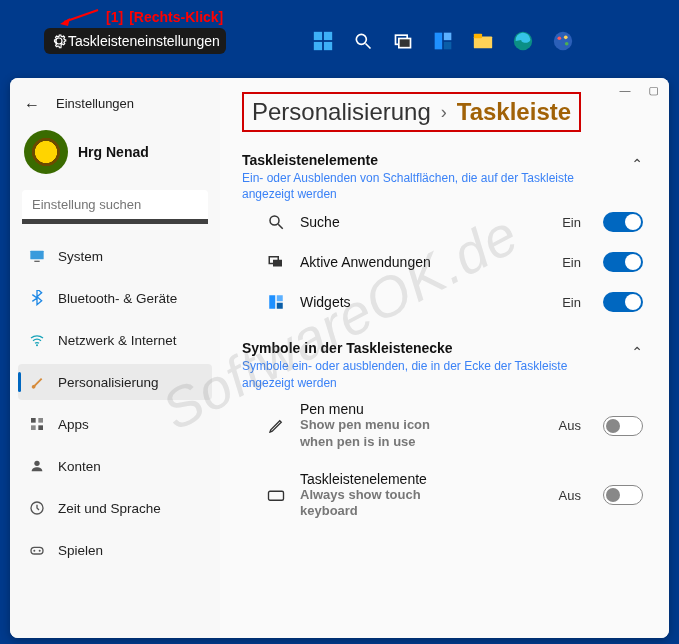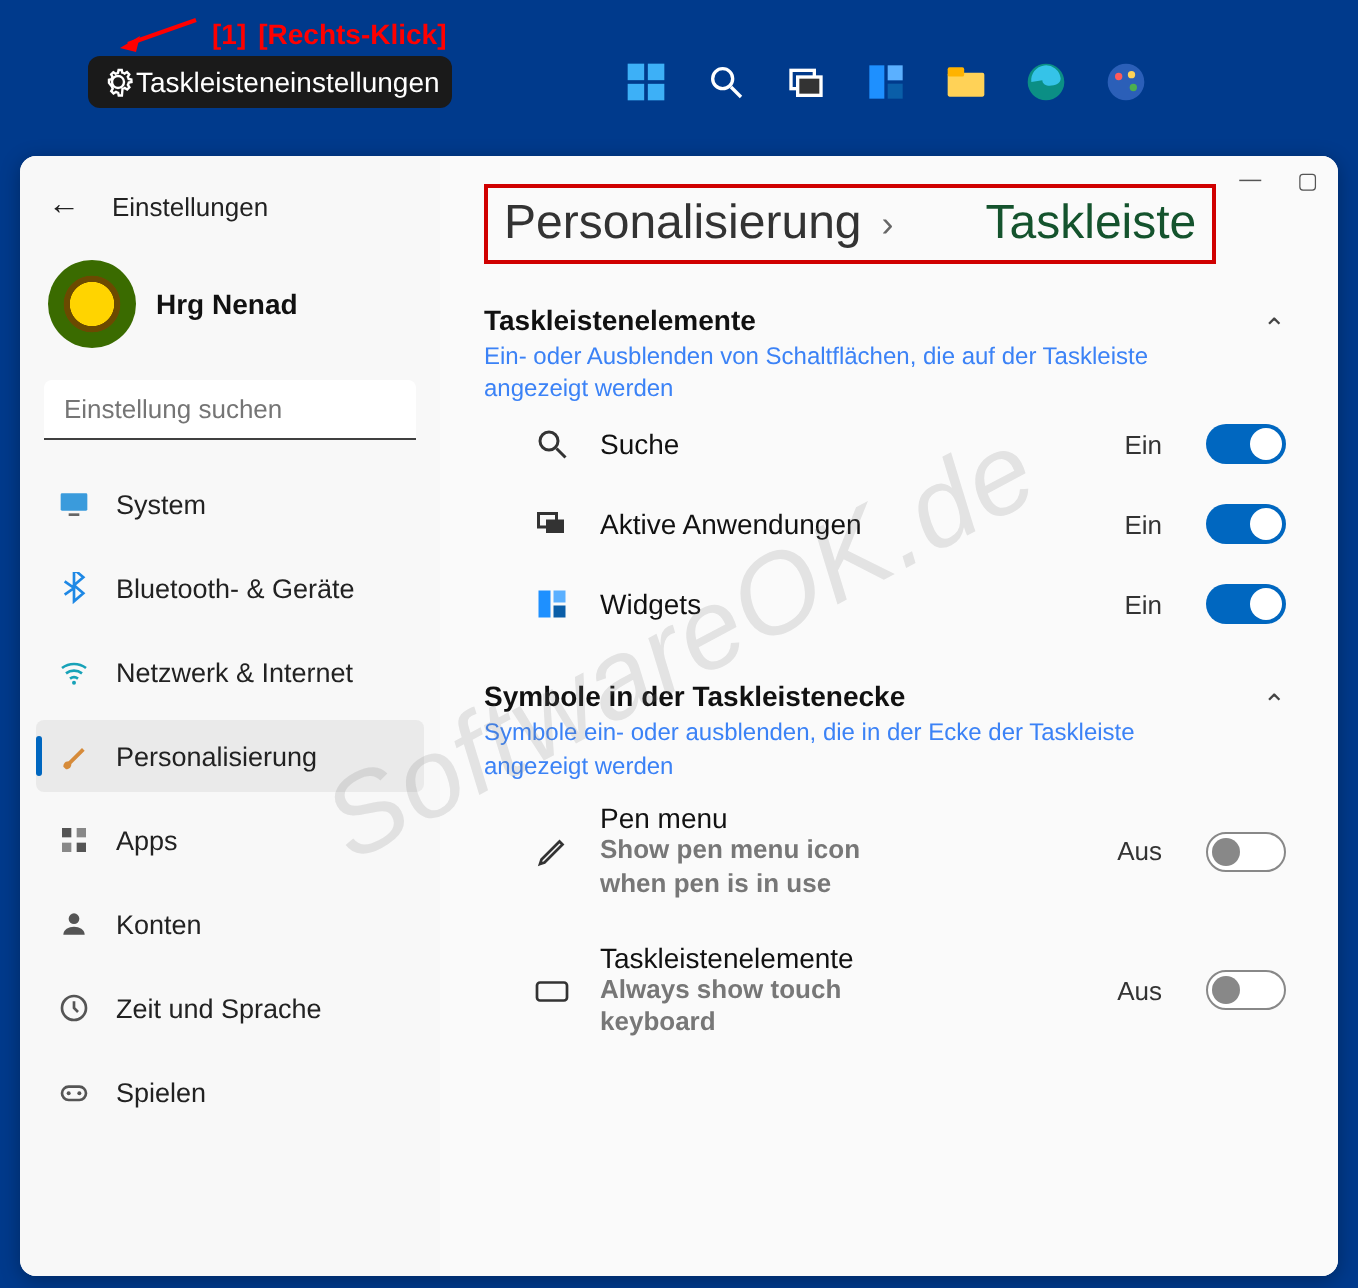--- a/index.html
+++ b/index.html
@@ -40,7 +40,7 @@
   .win-controls { position:absolute; top:6px; right:10px; display:flex; gap:18px; color:#555; font-size:11px; }
   .breadcrumb { display: flex; align-items: center; gap: 10px; font-size: 24px; color: #333; padding: 4px 8px; border: 2px solid #d00000; margin-bottom: 20px; width: fit-content; }
   .breadcrumb .chev { color: #666; font-size: 18px; }
-  .breadcrumb .current { font-weight: 400; color: #14532d; margin-left: 36px; }
+  .breadcrumb .current { font-weight: 700; color: #a16207; }
 
   .section { margin-bottom: 18px; }
   .section-head { display:flex; align-items:flex-start; justify-content:space-between; gap:10px; padding-right:4px; }

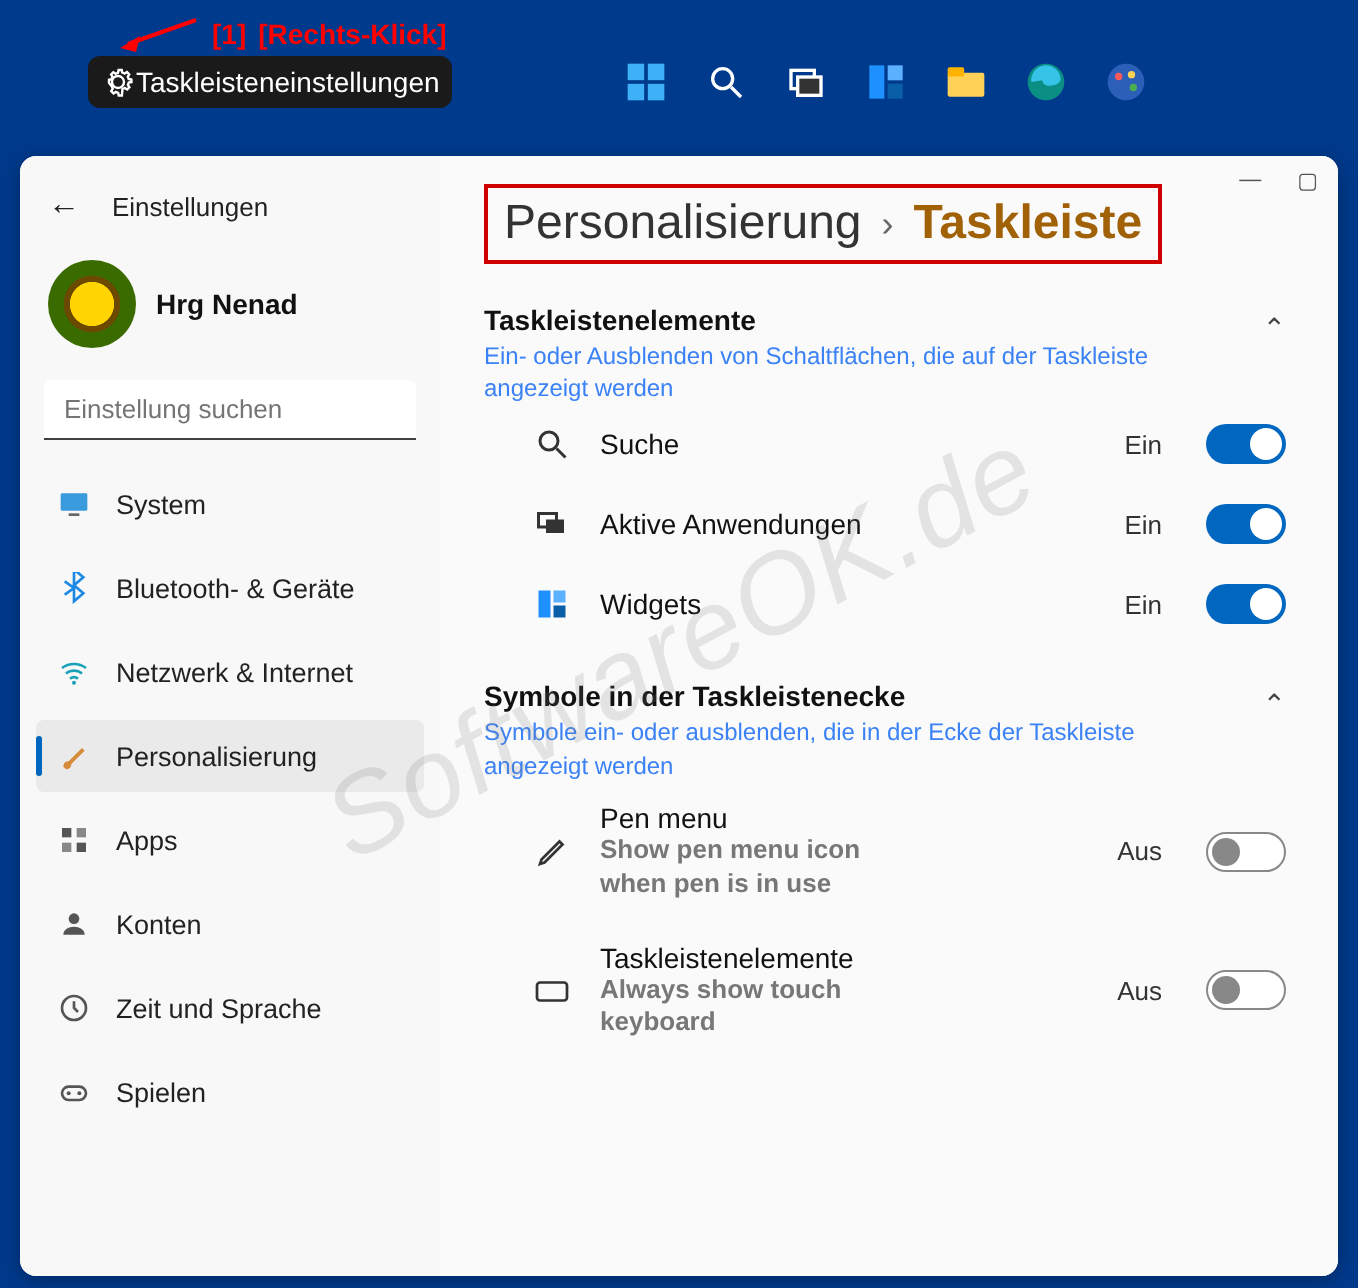--- a/index.html
+++ b/index.html
@@ -28,7 +28,7 @@
   .avatar { width: 44px; height: 44px; border-radius: 50%; background: radial-gradient(circle at 50% 50%, #ffd400 0 35%, #6b4a00 36% 45%, #3a6b00 46% 100%); flex: 0 0 auto; }
   .user-name { font-weight: 600; font-size: 14px; color: #111; }
   .search-box { margin: 0 4px 10px 4px; }
-  .search-box input { width: 100%; padding: 7px 10px; font-size: 13px; border: none; border-bottom: 1px solid #404040; background: #fff; border-radius: 4px 4px 0 0; outline: none; }
+  .search-box input { width: 100%; padding: 7px 10px; font-size: 13px; border: none; border-bottom: 5px solid #404040; background: #fff; border-radius: 4px 4px 0 0; outline: none; }
   .nav { display: flex; flex-direction: column; gap: 6px; }
   .nav-item { display: flex; align-items: center; gap: 12px; padding: 9px 10px; font-size: 13.5px; color: #222; border-radius: 4px; position: relative; cursor: default; }
   .nav-item.active { background: #eaeaea; }

